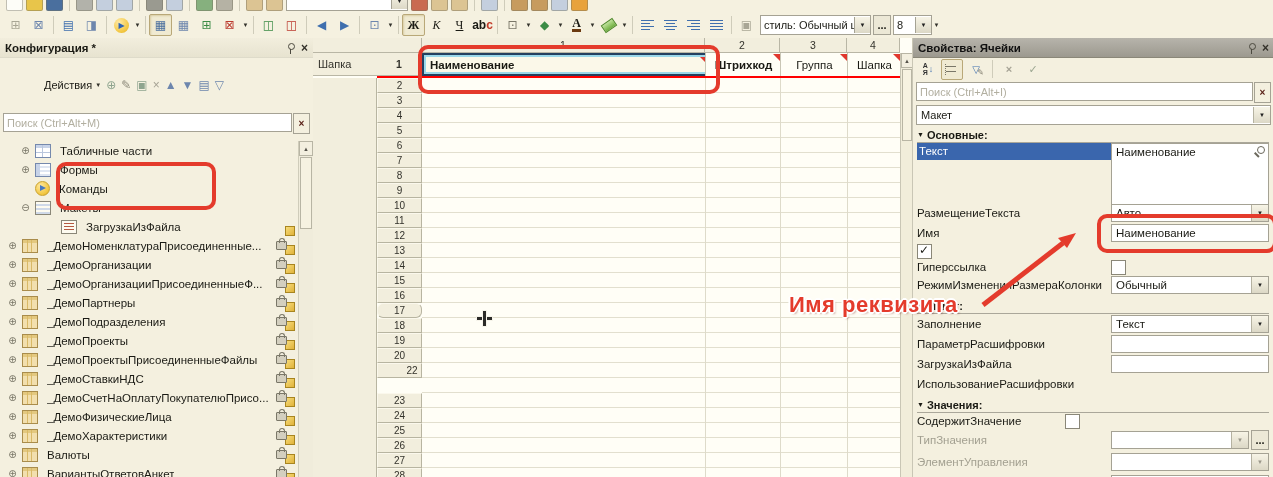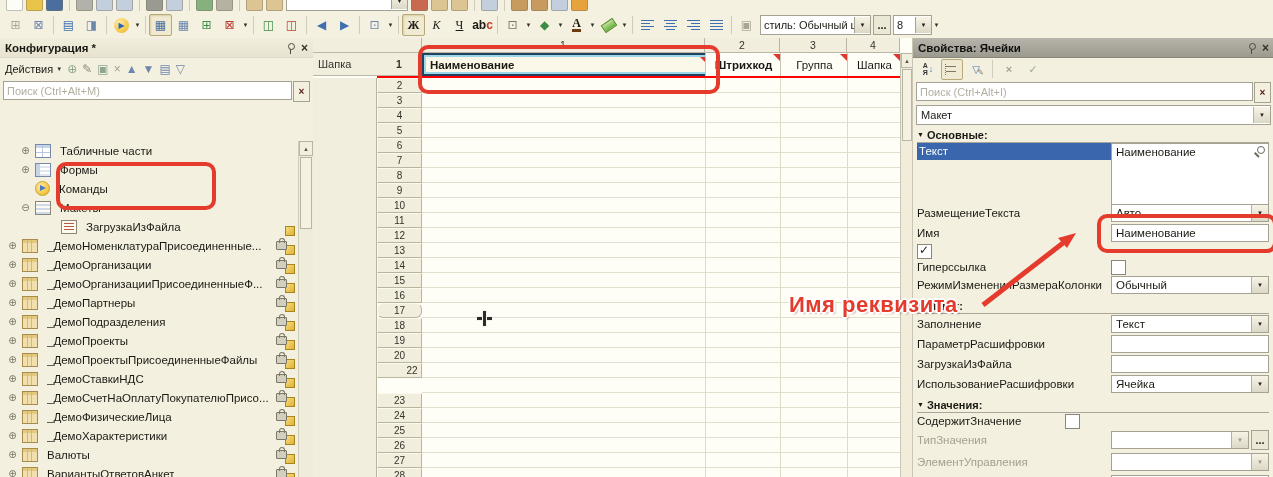--- a/index.html
+++ b/index.html
@@ -54,7 +54,7 @@
   
   #lp{position:absolute;left:0;top:38px;width:313px;height:439px;background:#f4f0df;border-right:2px solid #d4d1c0;}
   #lp .ptitle{background:linear-gradient(#f2eedd,#e7e3d0);border-bottom:1px solid #dedbca;}
-  #lact{height:21px;display:flex;align-items:center;padding:0 5px;gap:5px;}
+  #lact{height:21px;display:flex;align-items:center;padding:16px 5px;gap:5px;margin-left:39px;}
   #lact .albl{display:flex;align-items:center;gap:3px;}
   #lact .albl .da{font-size:6px;color:#33322b;}
   .aico{font-size:12px;line-height:12px;}

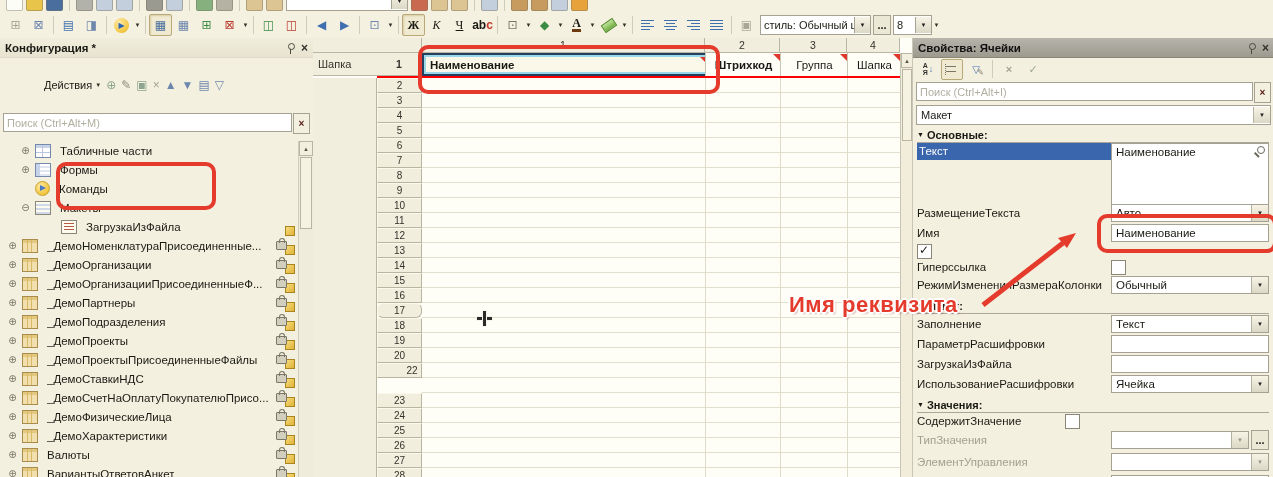--- a/index.html
+++ b/index.html
@@ -649,10 +649,6 @@
         </div>
         <div class="prow">
           <div class="plabel">ИспользованиеРасшифровки</div>
-          <div class="fld">
-            <span class="fval">Ячейка</span>
-            <span class="darr">▼</span>
-          </div>
         </div>
         <div class="psec">
           <span class="tri">▼</span>

